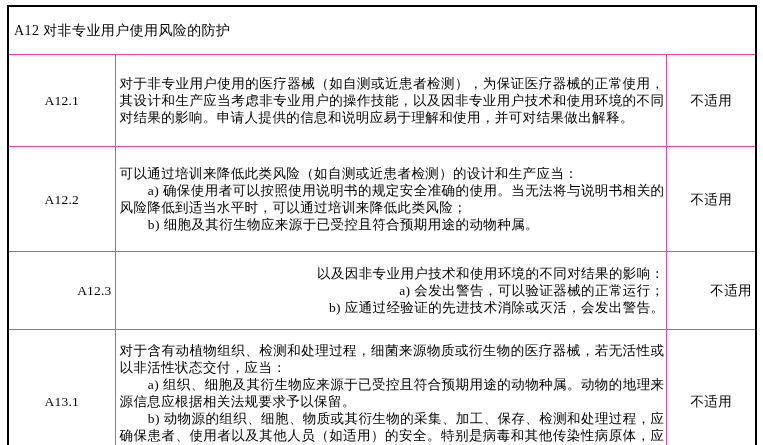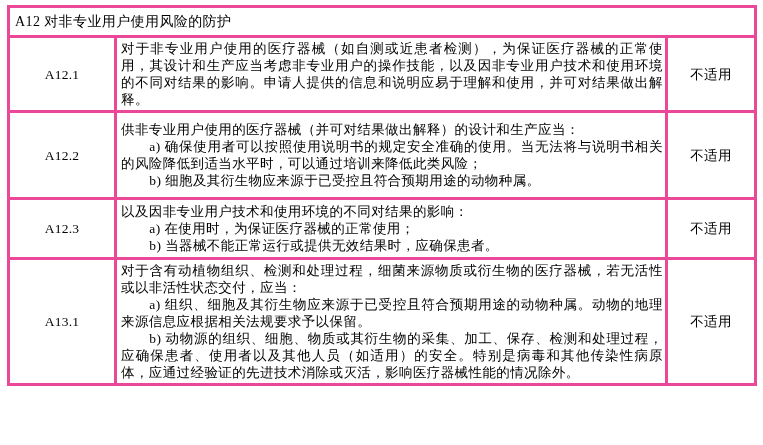--- a/index.html
+++ b/index.html
@@ -23,12 +23,12 @@
   col.col-req     { width: auto;  }
   col.col-verdict { width: 89px;  }
   td {
-    border: 3px solid #ec4899;
+    border: 1px solid #ec4899;
     font-size: 13.5px;
     line-height: 17px;
     letter-spacing: 0.4px;
     vertical-align: middle;
-    padding: 2px 3px;
+    padding: 12px 3px;
   }
   td.section-cell {
     text-align: left;

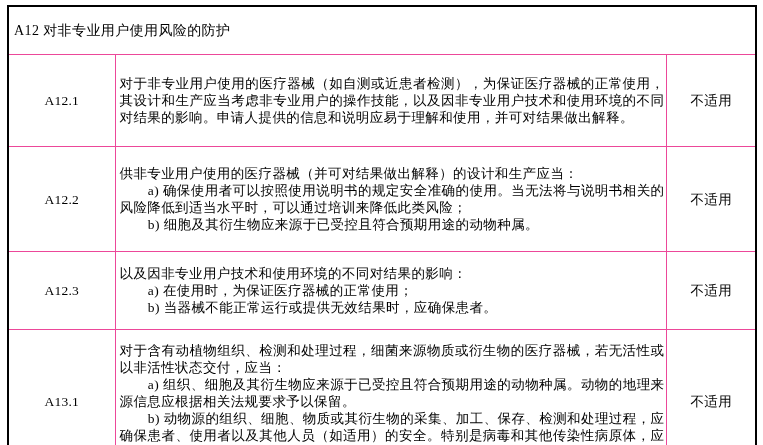--- a/index.html
+++ b/index.html
@@ -88,7 +88,7 @@
   <tr class="item-row">
     <td class="clause-cell">A12.2</td>
     <td class="req-cell">
-          <p class="para">供非专业用户使用的医疗器械（并可对结果做出解释）的设计和生产应当：</p>
+          <p class="para">可以通过培训来降低此类风险（如自测或近患者检测）的设计和生产应当：</p>
           <p class="para indent">a) 确保使用者可以按照使用说明书的规定安全准确的使用。当无法将与说明书相关的风险降低到适当水平时，可以通过培训来降低此类风险；</p>
           <p class="para indent">b) 细胞及其衍生物应来源于已受控且符合预期用途的动物种属。</p>
         </td>

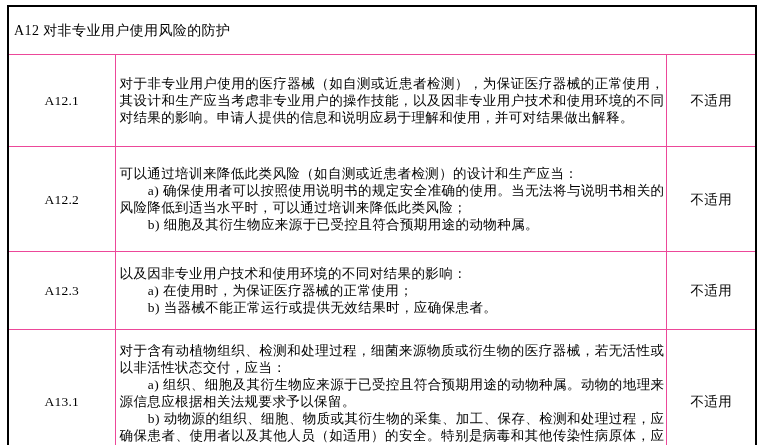--- a/index.html
+++ b/index.html
@@ -59,7 +59,7 @@
   tbody tr:nth-child(1) td { height: 23px; }
   tbody tr:nth-child(2) td { height: 67px; }
   tbody tr:nth-child(3) td { height: 80px; }
-  tbody tr:nth-child(4) td { height: 53px; }
+  tbody tr:nth-child(4) td { height: 53px; text-align: right; }
   tbody tr:nth-child(5) td { height: 23px; }
   tbody tr:nth-child(6) td { height: 156px; }
 </style>

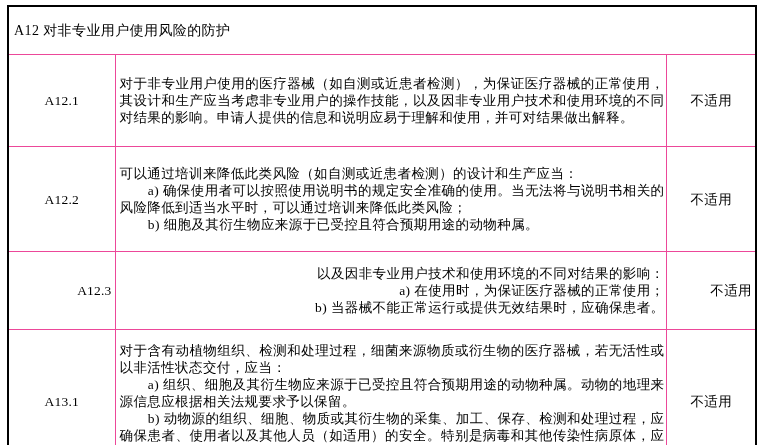--- a/index.html
+++ b/index.html
@@ -99,7 +99,7 @@
     <td class="clause-cell">A12.3</td>
     <td class="req-cell">
           <p class="para">以及因非专业用户技术和使用环境的不同对结果的影响：</p>
-          <p class="para indent">a) 在使用时，为保证医疗器械的正常使用；</p>
+          <p class="para indent">a) 会发出警告，可以验证器械的正常运行；</p>
           <p class="para indent">b) 当器械不能正常运行或提供无效结果时，应确保患者。</p>
         </td>
     <td class="verdict-cell">不适用</td>

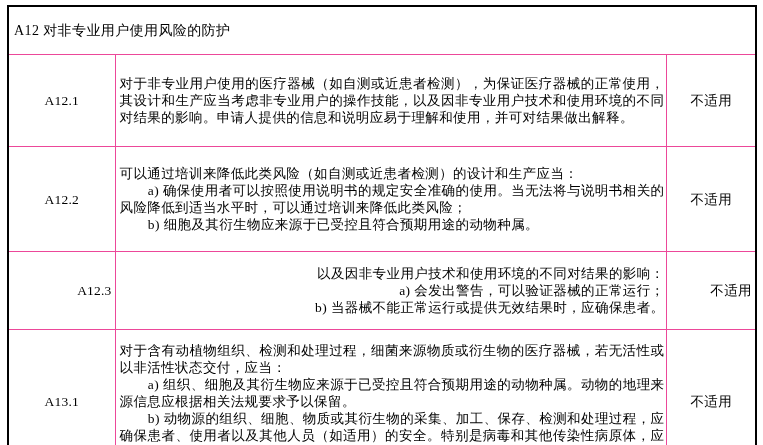--- a/index.html
+++ b/index.html
@@ -100,7 +100,7 @@
     <td class="req-cell">
           <p class="para">以及因非专业用户技术和使用环境的不同对结果的影响：</p>
           <p class="para indent">a) 会发出警告，可以验证器械的正常运行；</p>
-          <p class="para indent">b) 当器械不能正常运行或提供无效结果时，应确保患者。</p>
+          <p class="para indent">b) 应通过经验证的先进技术消除或灭活，会发出警告。</p>
         </td>
     <td class="verdict-cell">不适用</td>
   </tr>

